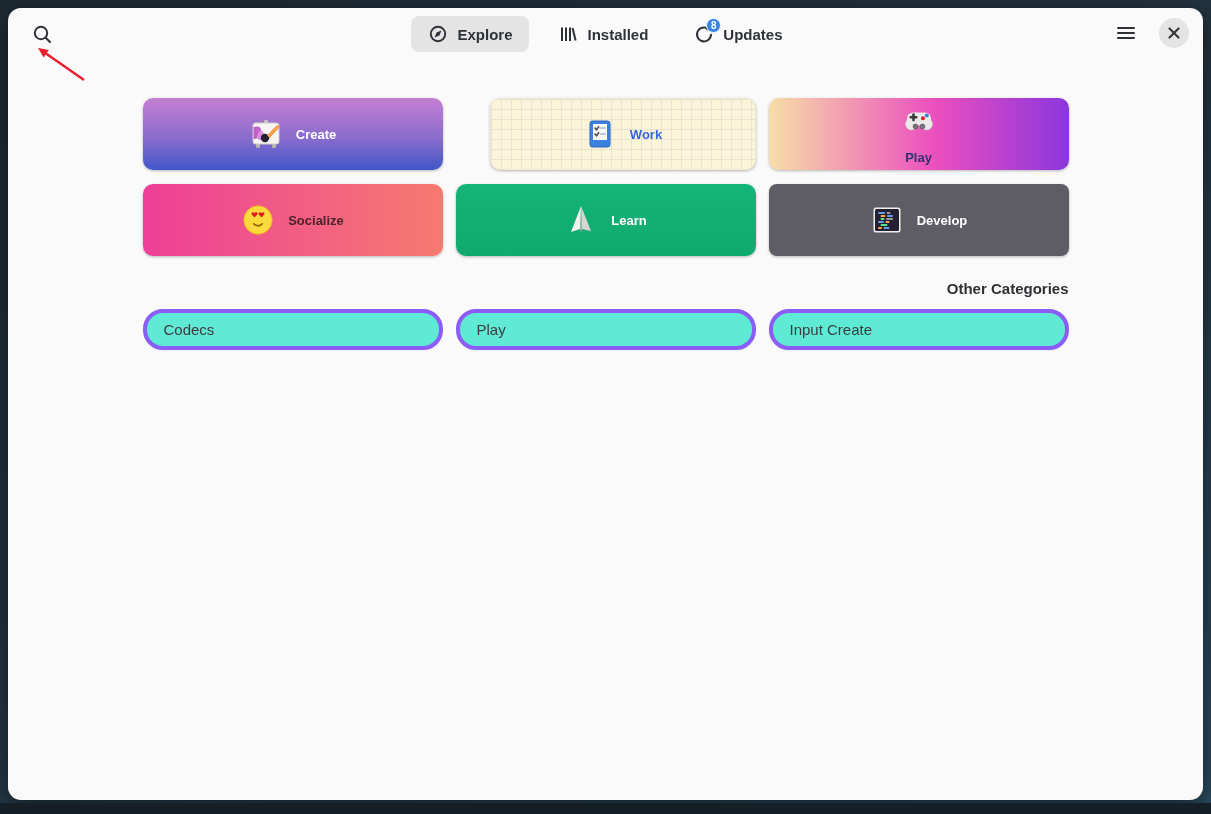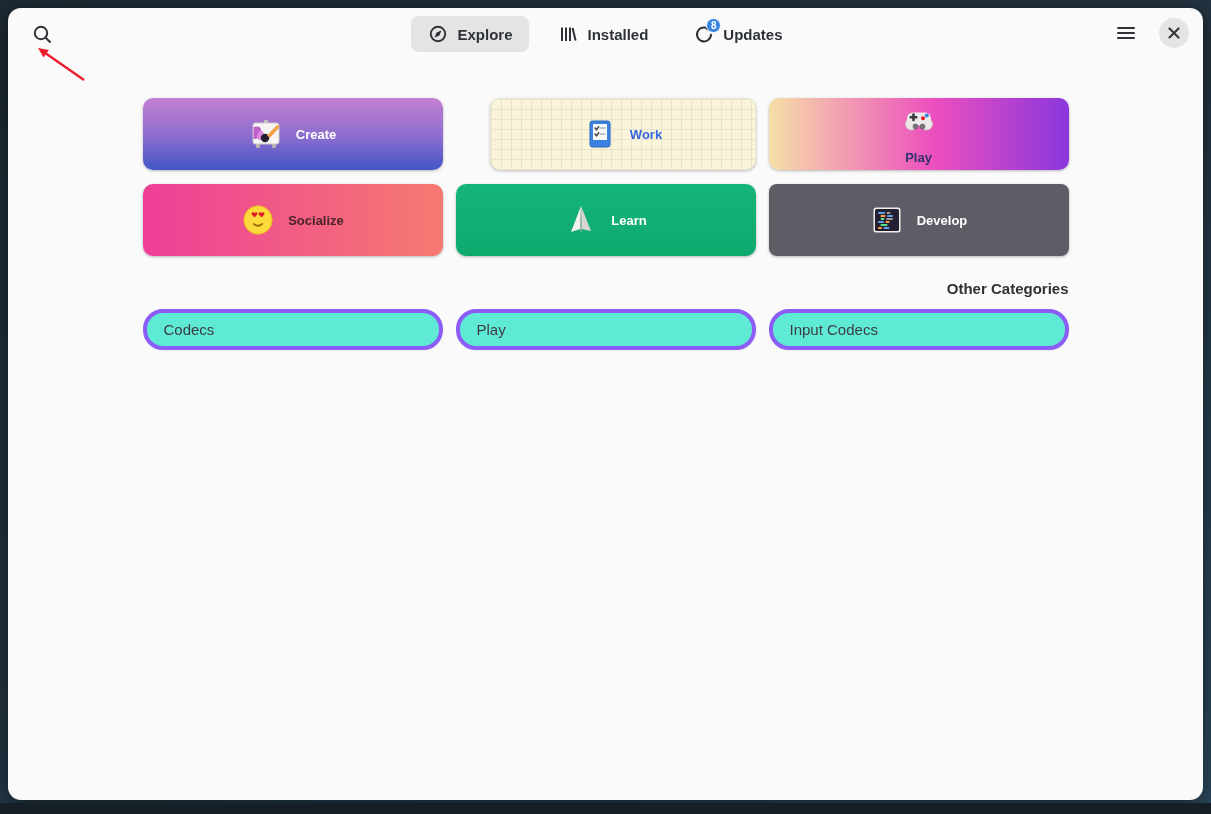--- a/index.html
+++ b/index.html
@@ -239,7 +239,7 @@
         <span>Play</span>
       </div>
       <div class="pill">
-        <span>Input Codecs</span>
+        <span>Input Create</span>
       </div>
     </div>
 

